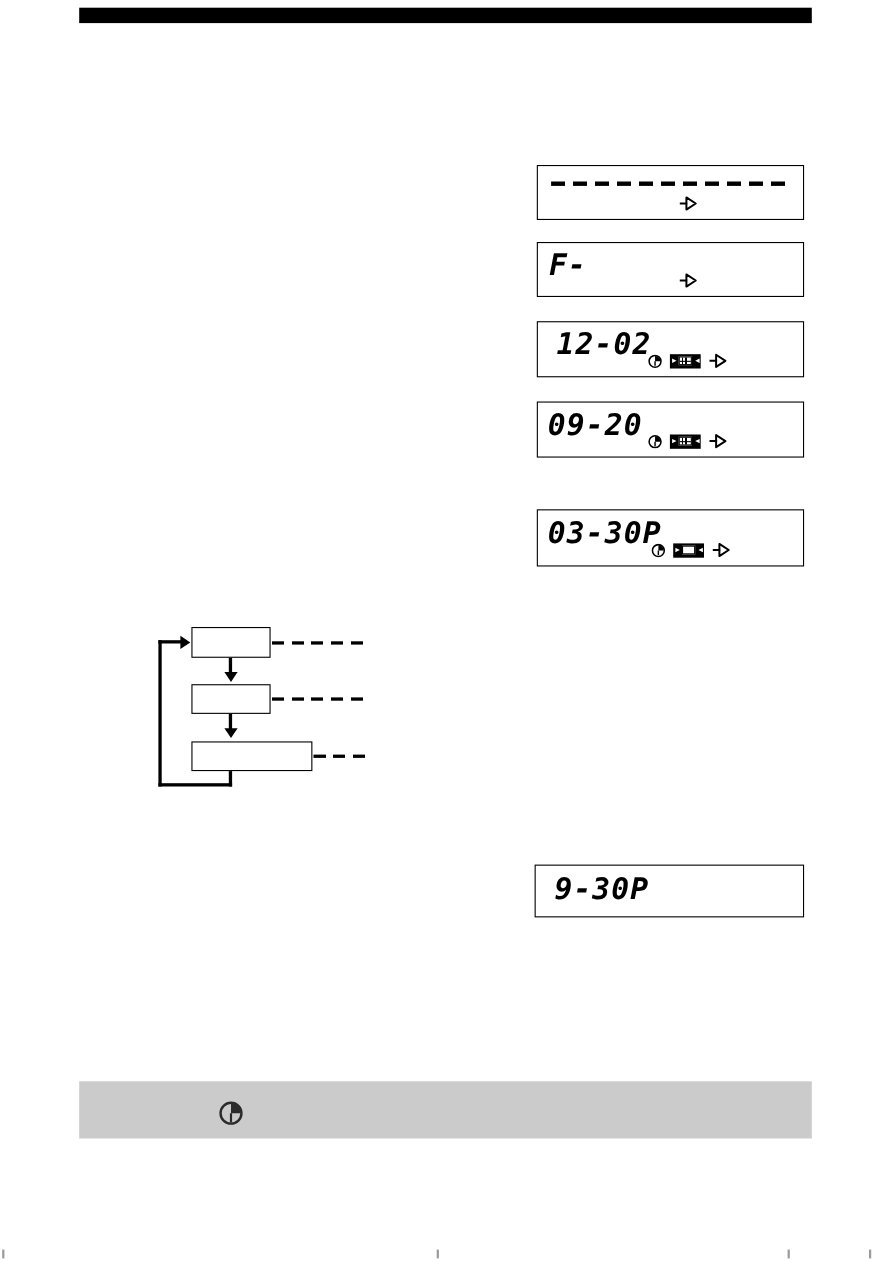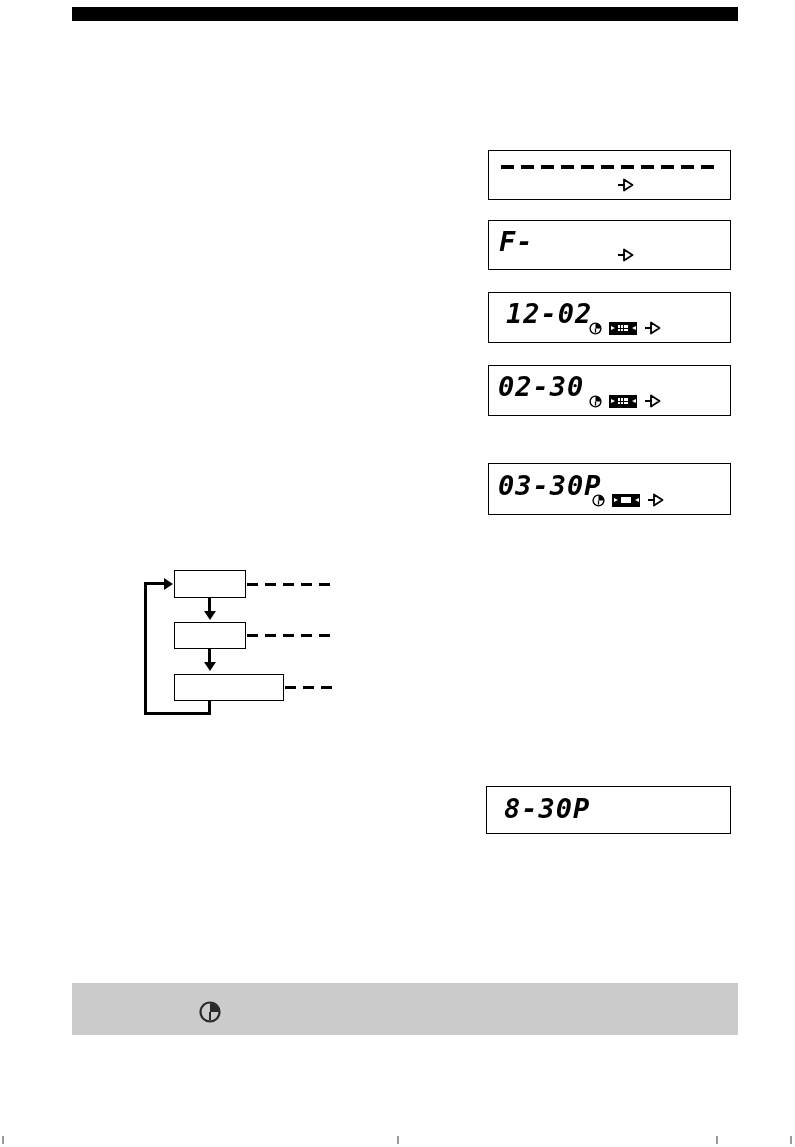--- a/index.html
+++ b/index.html
@@ -159,7 +159,7 @@
   </div>
 
   <div class="lcd" style="left:488px;top:365px;width:243px;height:51px;">
-    <span class="lcd-text" style="left:9px;top:7px;">02-30</span>
+    <span class="lcd-text" style="left:9px;top:7px;">09-20</span>
     <div class="icon-row" style="left:100px;top:27px;">
       <svg class="ico" width="13" height="13" viewBox="0 0 13 13">
         <circle cx="6.5" cy="6.5" r="5.4" fill="none" stroke="#000" stroke-width="1.4"></circle>

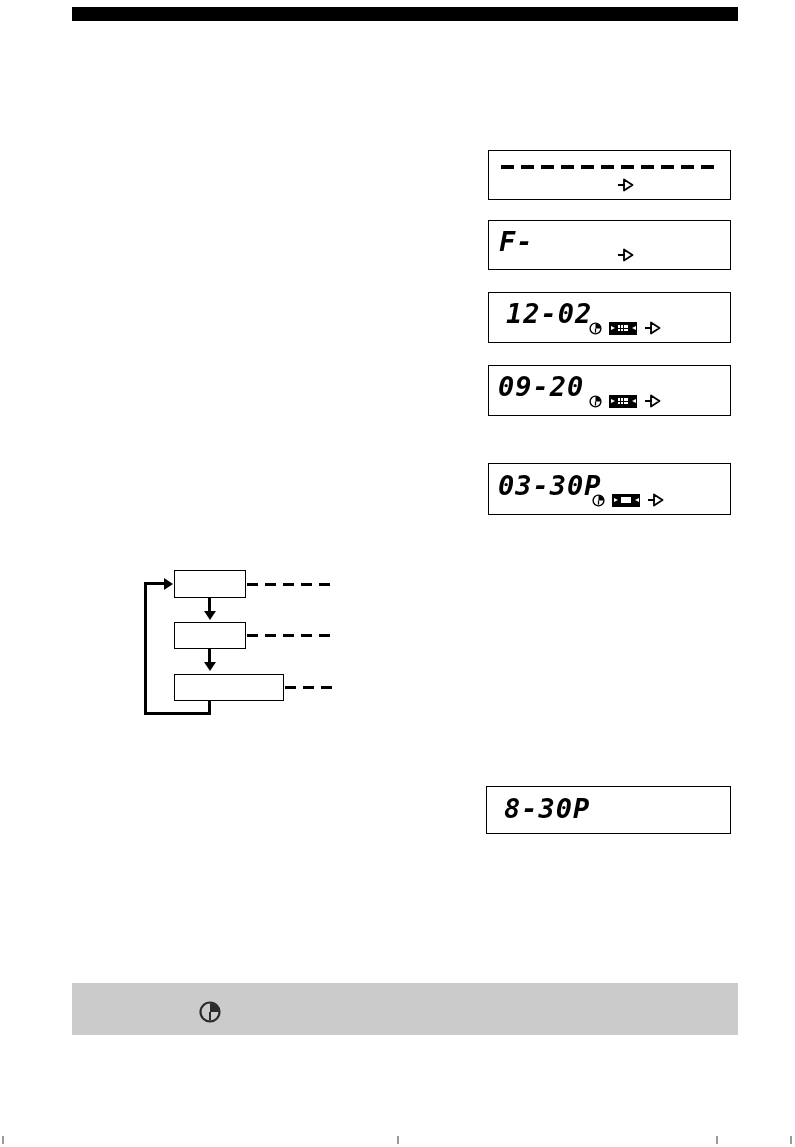--- a/index.html
+++ b/index.html
@@ -197,7 +197,7 @@
   </div>
 
   <div class="lcd" style="left:486px;top:786px;width:245px;height:48px;">
-    <span class="lcd-text" style="left:17px;top:8px;">8-30P</span>
+    <span class="lcd-text" style="left:17px;top:8px;">9-30P</span>
   </div>
 
   <div class="flow">

